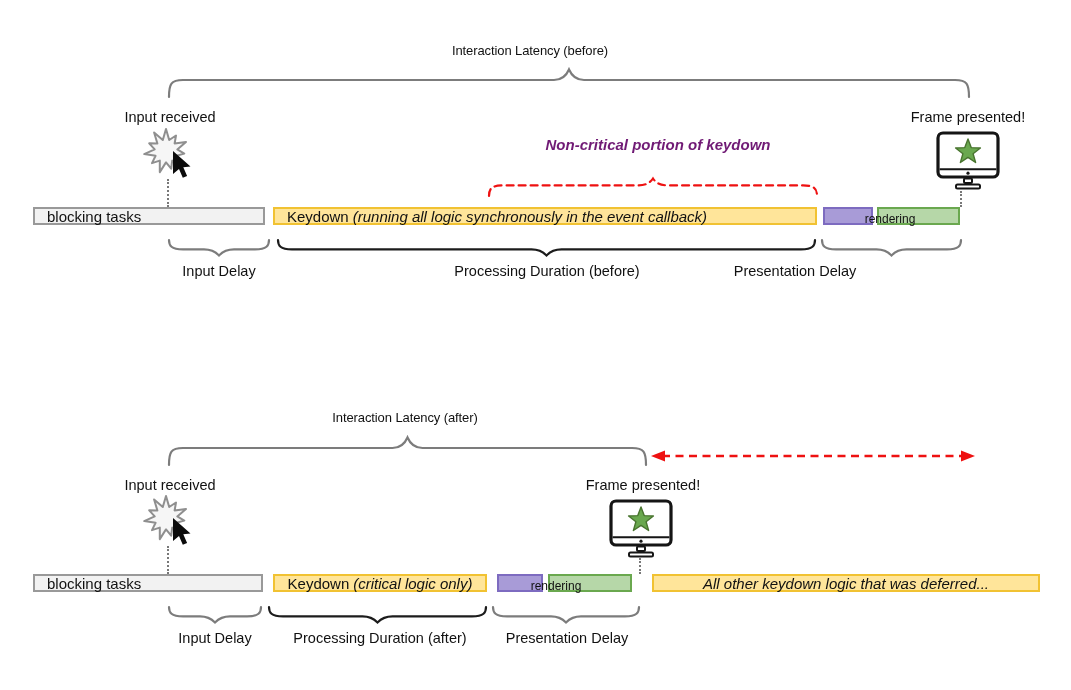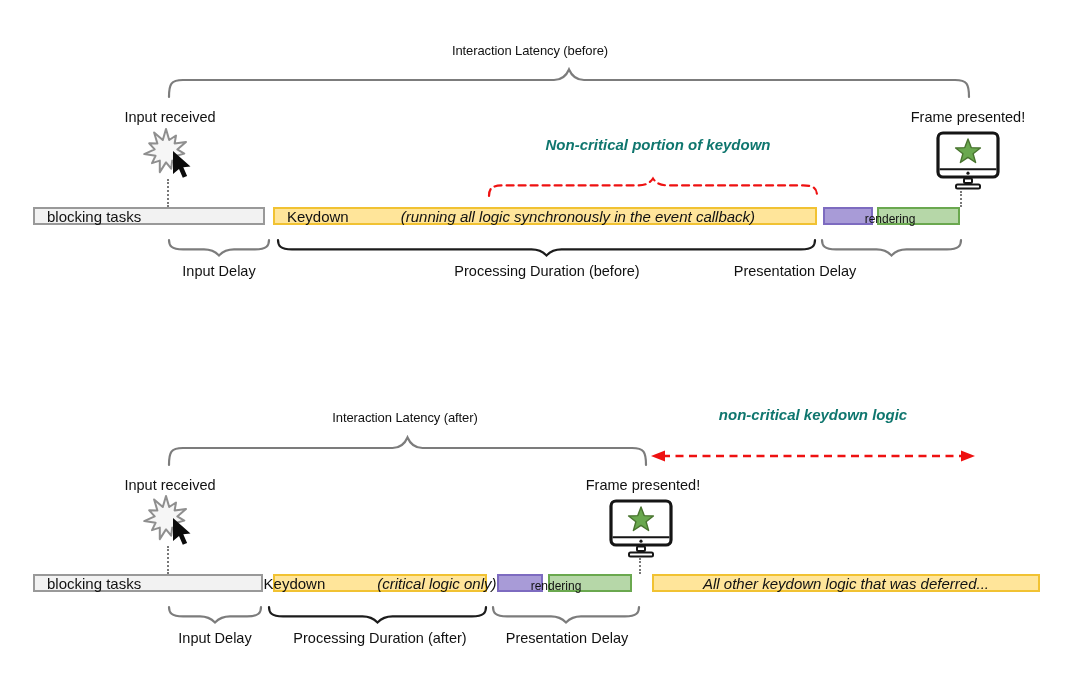--- a/index.html
+++ b/index.html
@@ -8,7 +8,7 @@
   .abs{position:absolute;}
   .title{position:absolute;font-weight:normal;font-size:13px;text-align:center;letter-spacing:-0.1px;}
   .lbl{position:absolute;font-size:14.5px;text-align:center;white-space:nowrap;}
-  .rednote{position:absolute;color:#0f766e;font-weight:bold;font-style:italic;font-size:15px;
+  .rednote{position:absolute;color:#701a75;font-weight:bold;font-style:italic;font-size:15px;
            text-align:center;line-height:1.16;}
   .bar{position:absolute;height:18px;box-sizing:border-box;border:2px solid;display:flex;
        align-items:center;font-size:15px;white-space:nowrap;overflow:visible;}

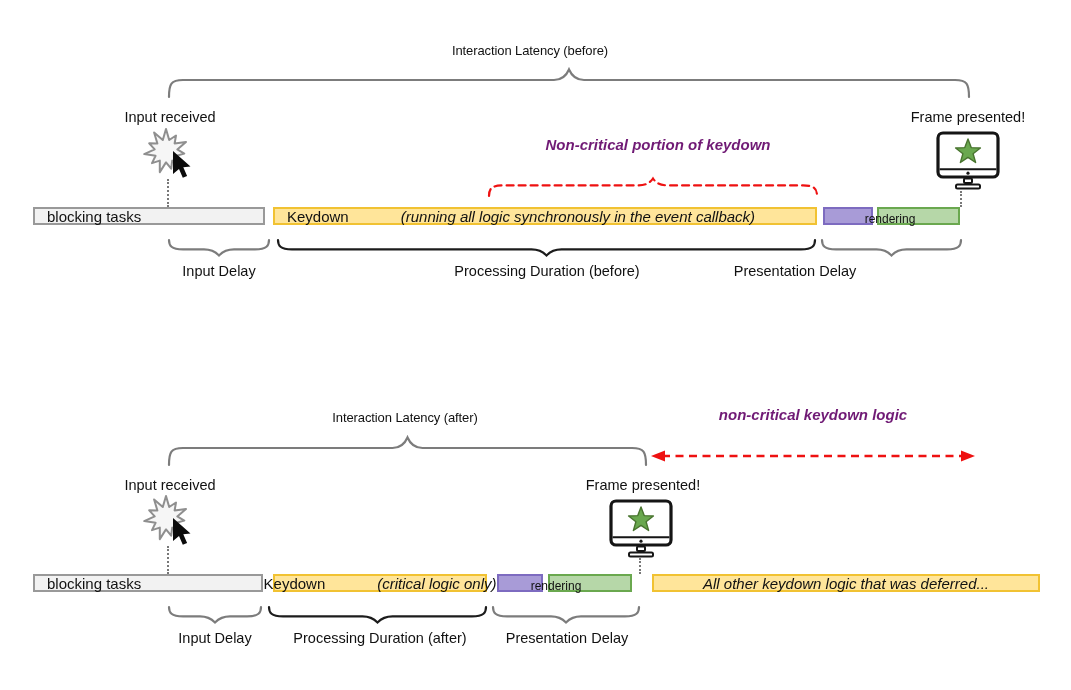--- a/index.html
+++ b/index.html
@@ -13,7 +13,7 @@
   .bar{position:absolute;height:18px;box-sizing:border-box;border:2px solid;display:flex;
        align-items:center;font-size:15px;white-space:nowrap;overflow:visible;}
   .bar-gray{background:#f2f2f2;border-color:#999999;}
-  .bar-yellow{background:#ffe59a;border-color:#f1c232;gap:48px;}
+  .bar-yellow{background:#ffe59a;border-color:#f1c232;}
   .bar-purple{background:#a89bd7;border-color:#7d6bc0;}
   .bar-green{background:#b6d7a8;border-color:#6aa84f;}
   .padl{padding-left:12px;}

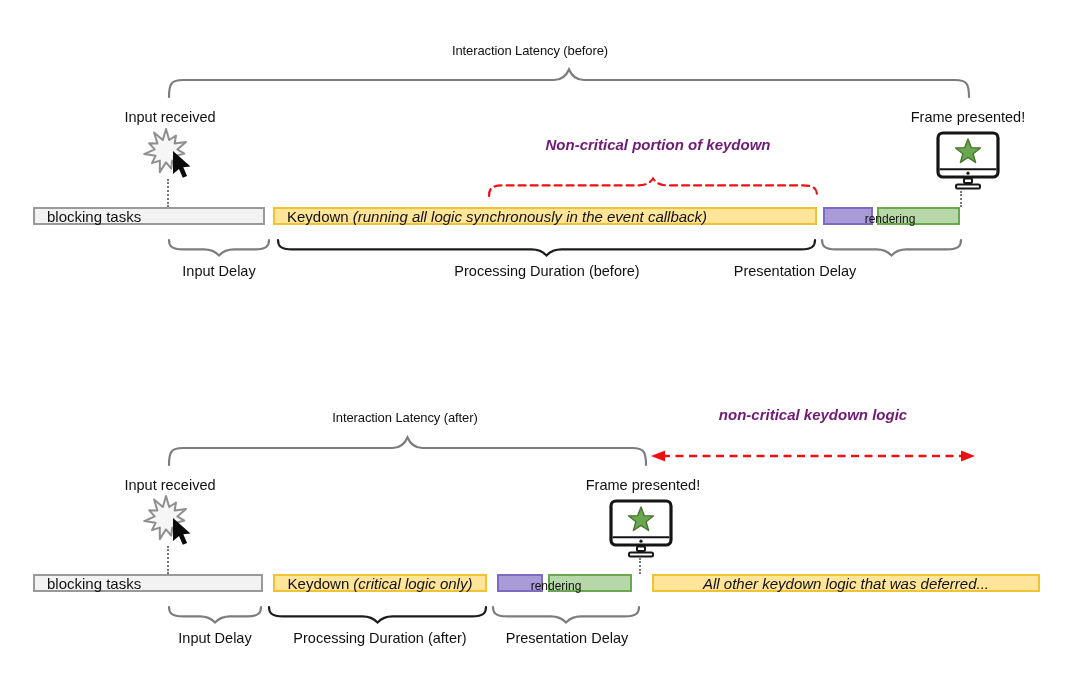--- a/index.html
+++ b/index.html
@@ -113,7 +113,6 @@
       </svg>
 
     <div class="rednote" style="left:663px;top:406px;width:300px;">
-      <div>non-critical keydown logic</div>
     </div>
 
     <svg class="abs redarrow" style="left:650px;top:449px;" width="326" height="14" viewBox="0 0 326 14">

